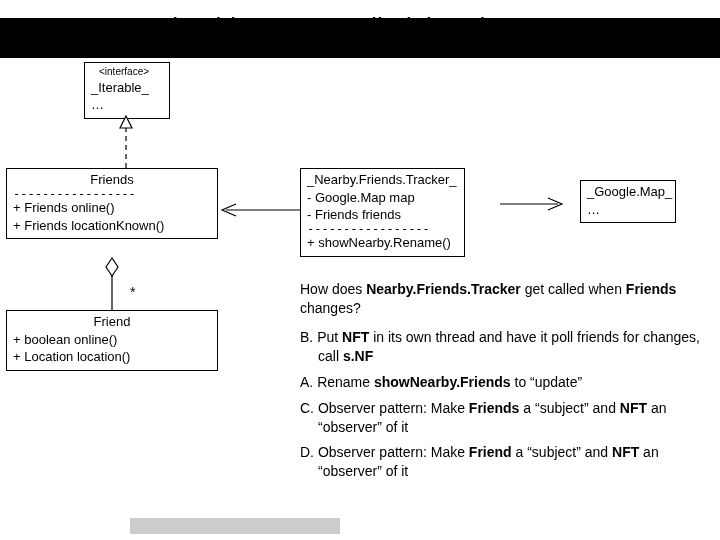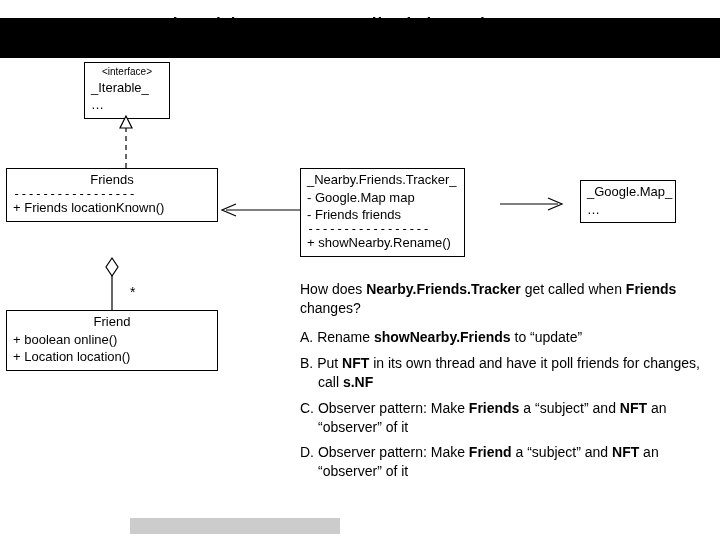--- a/index.html
+++ b/index.html
@@ -10,7 +10,7 @@
   .title-text { position: absolute; left: 60px; top: 12px; width: 640px; color: #000; font-size: 26px; font-weight: 400; z-index: 2; margin-left: 40px; }
 
   .box { position: absolute; border: 1px solid #000; background: #fff; padding: 2px 6px 4px 6px; font-size: 13px; line-height: 1.35; }
-  .box .stereo { font-size: 10px; text-align: center; }
+  .box .stereo { font-size: 10px; text-align: left; margin-left: 8px; }
   .box .name { }
   .center { text-align: center; }
   .dash { letter-spacing: 0; font-family: monospace; font-size: 12px; line-height: 0.9; }

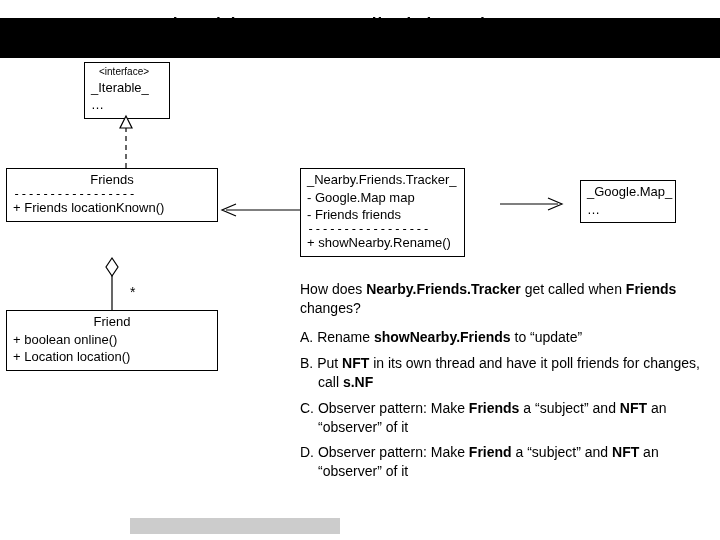--- a/index.html
+++ b/index.html
@@ -42,6 +42,7 @@
   <div class="box" style="left:6px; top:168px; width:212px;">
     <div class="center"><span class="name" style="padding:0 50px;">Friends</span></div>
     <div class="dash">-----------------</div>
+    <div>+ Friends online()</div>
     <div>+ Friends locationKnown()</div>
   </div>
 

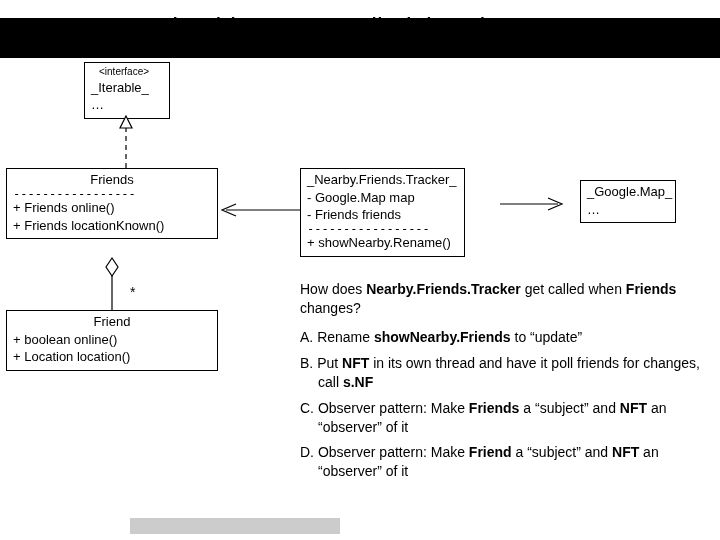--- a/index.html
+++ b/index.html
@@ -88,10 +88,10 @@
 
   <div class="options" style="left:300px; top:328px; width:410px;">
     <div class="opt">
-      <span>A.</span>&nbsp;<span>Rename </span><span class="bold">showNearby.Friends</span><span> to “update”</span>
+      <span>B.</span>&nbsp;<span>Put </span><span class="bold">NFT</span><span> in its own thread and have it poll friends for changes, call </span><span class="bold">s.NF</span>
     </div>
     <div class="opt">
-      <span>B.</span>&nbsp;<span>Put </span><span class="bold">NFT</span><span> in its own thread and have it poll friends for changes, call </span><span class="bold">s.NF</span>
+      <span>A.</span>&nbsp;<span>Rename </span><span class="bold">showNearby.Friends</span><span> to “update”</span>
     </div>
     <div class="opt">
       <span>C.</span>&nbsp;<span>Observer pattern: Make </span><span class="bold">Friends</span><span> a “subject” and </span><span class="bold">NFT</span><span> an “observer” of it</span>

